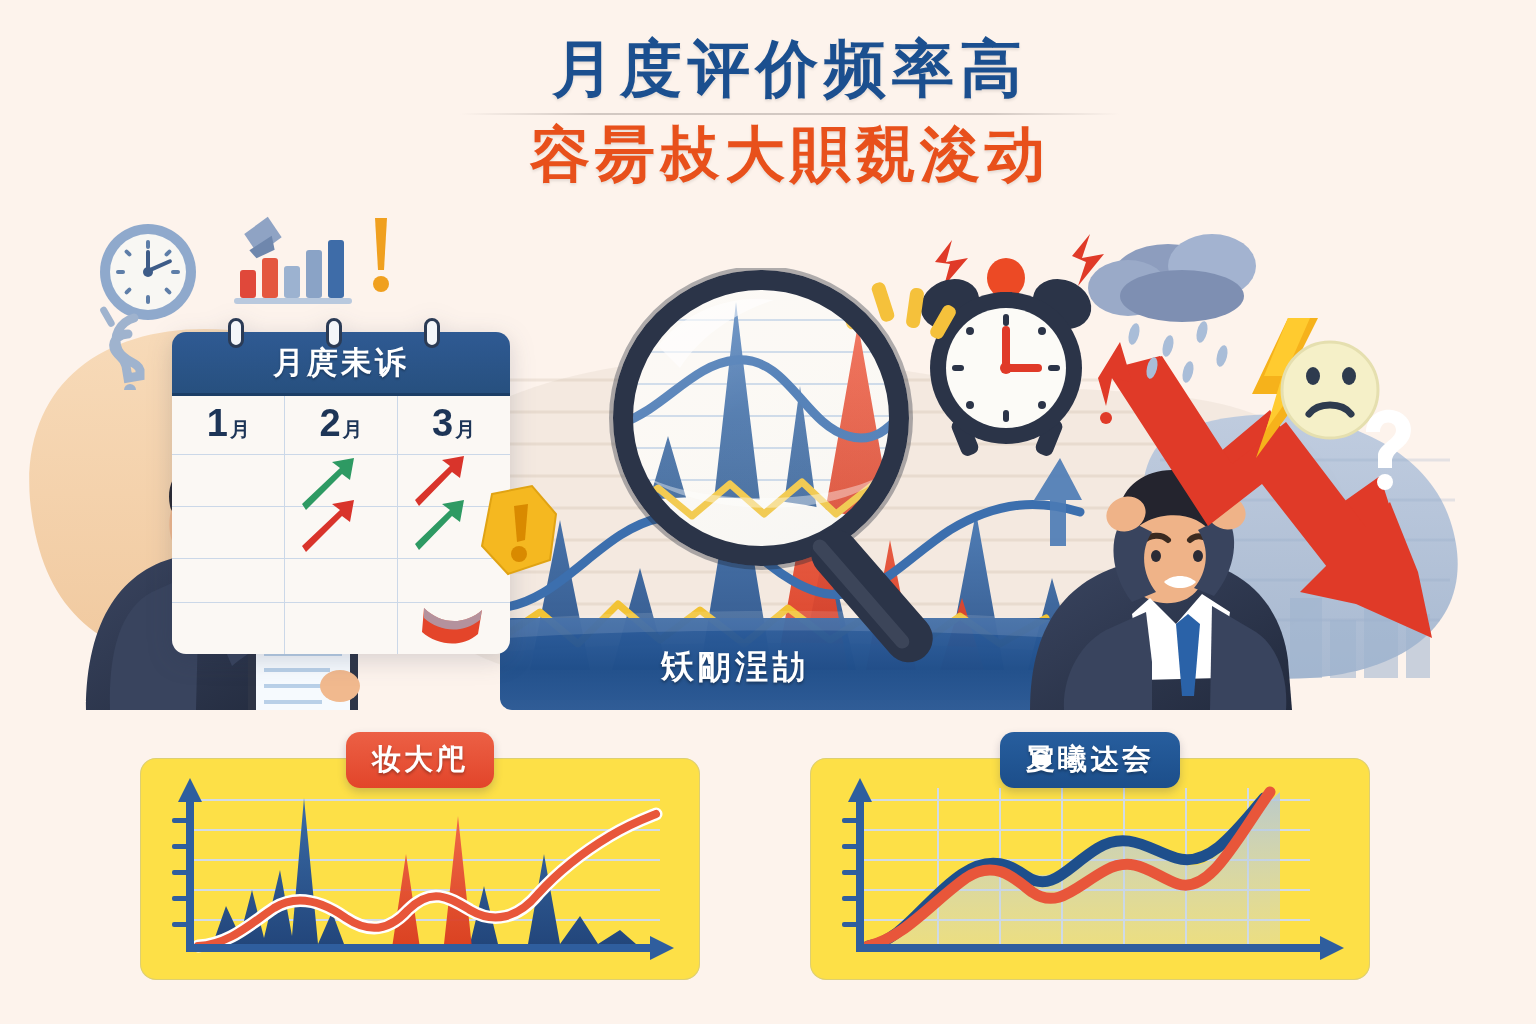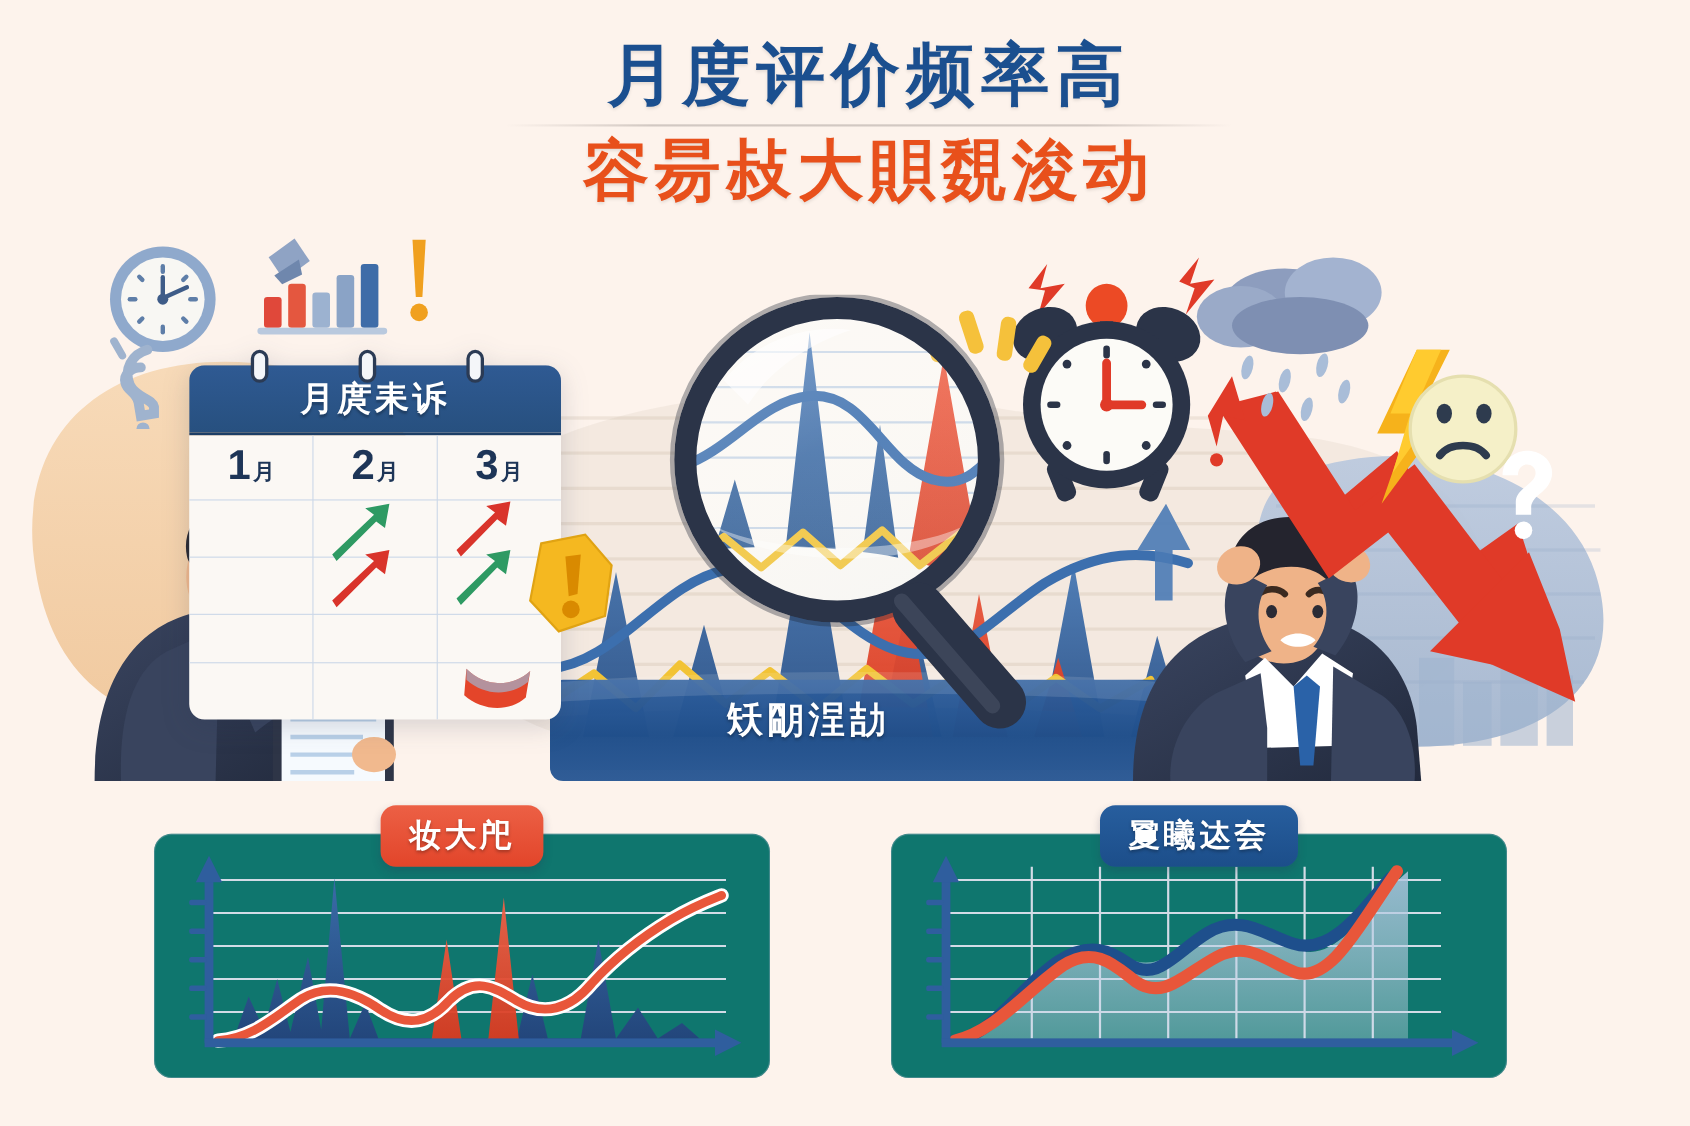--- a/index.html
+++ b/index.html
@@ -81,7 +81,7 @@
   
   .band-label {
     position: absolute; left: 520px; top: 618px; width: 430px; height: 72px;
-    z-index: 24; display: flex; align-items: center; justify-content: center;
+    z-index: 24; display: flex; align-items: flex-end; justify-content: center;
   }
   .band-label span {
     color: #fff; font-size: 33px; font-weight: 700; letter-spacing: 4px;

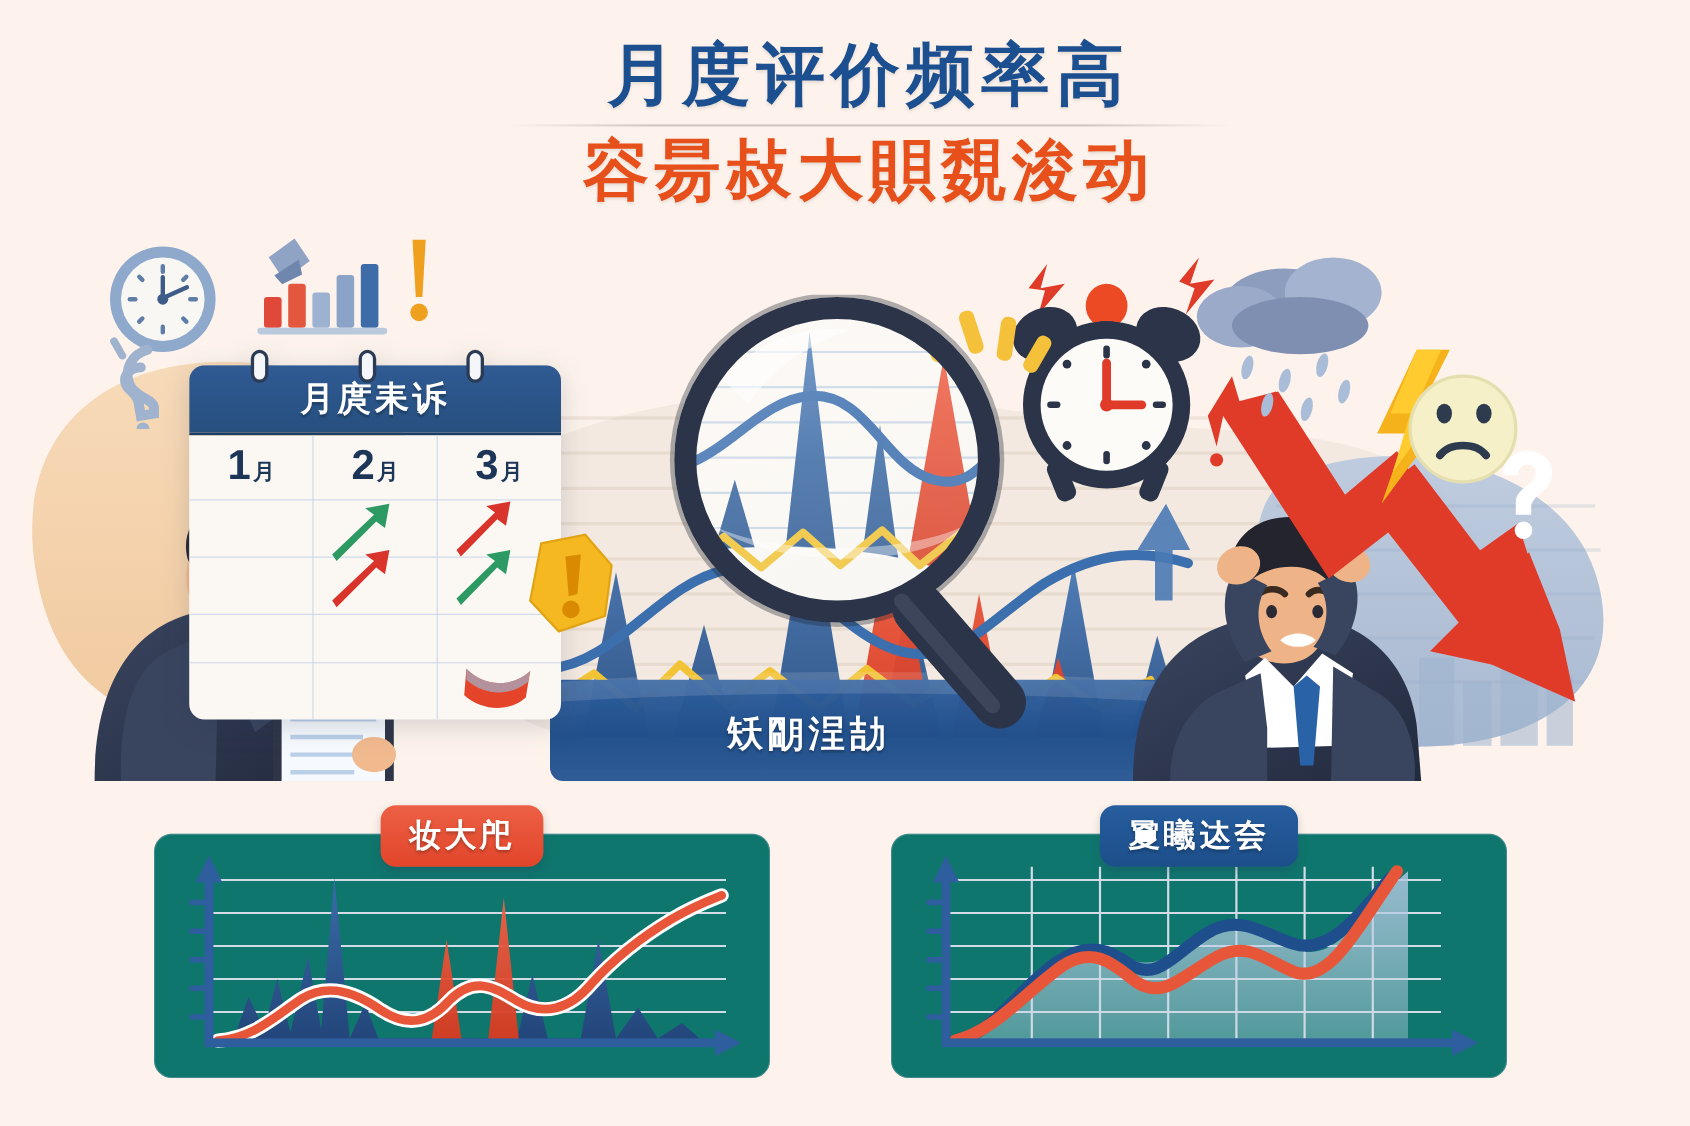--- a/index.html
+++ b/index.html
@@ -92,7 +92,7 @@
   .panels { position: absolute; left: 0; top: 718px; width: 1536px; height: 290px; z-index: 30; }
   .panel {
     position: absolute; top: 40px; height: 222px;
-    background: #0f766e; border-radius: 16px;
+    background: #fde047; border-radius: 16px;
     box-shadow: inset 0 0 0 1px rgba(160,175,195,.35);
   }
   .panel.left { left: 140px; width: 560px; }

